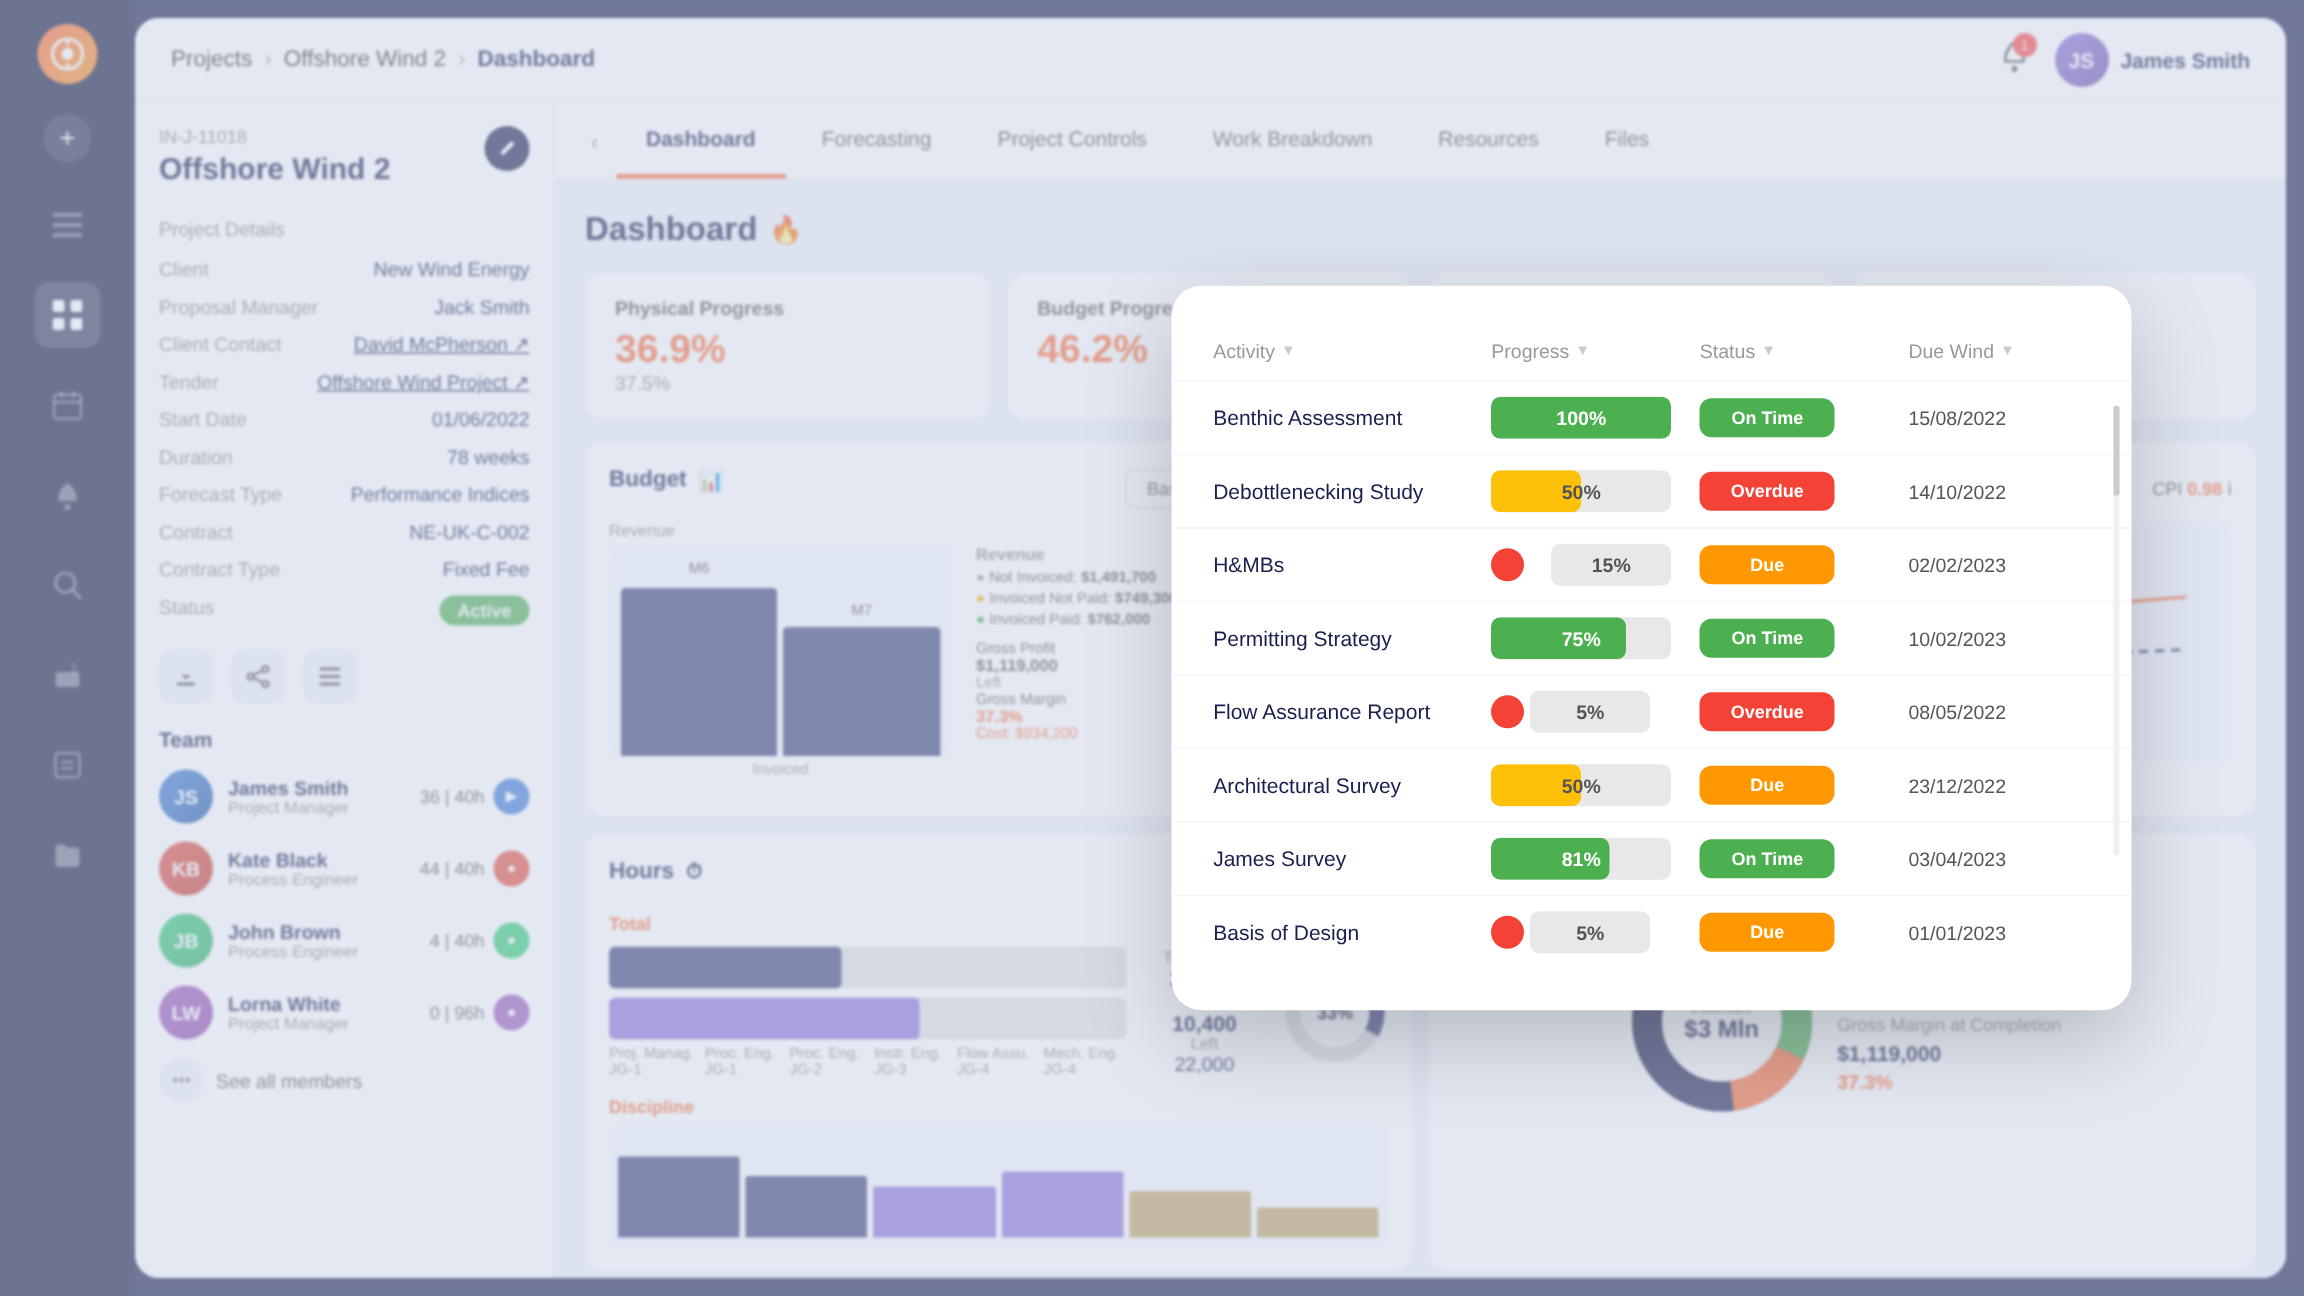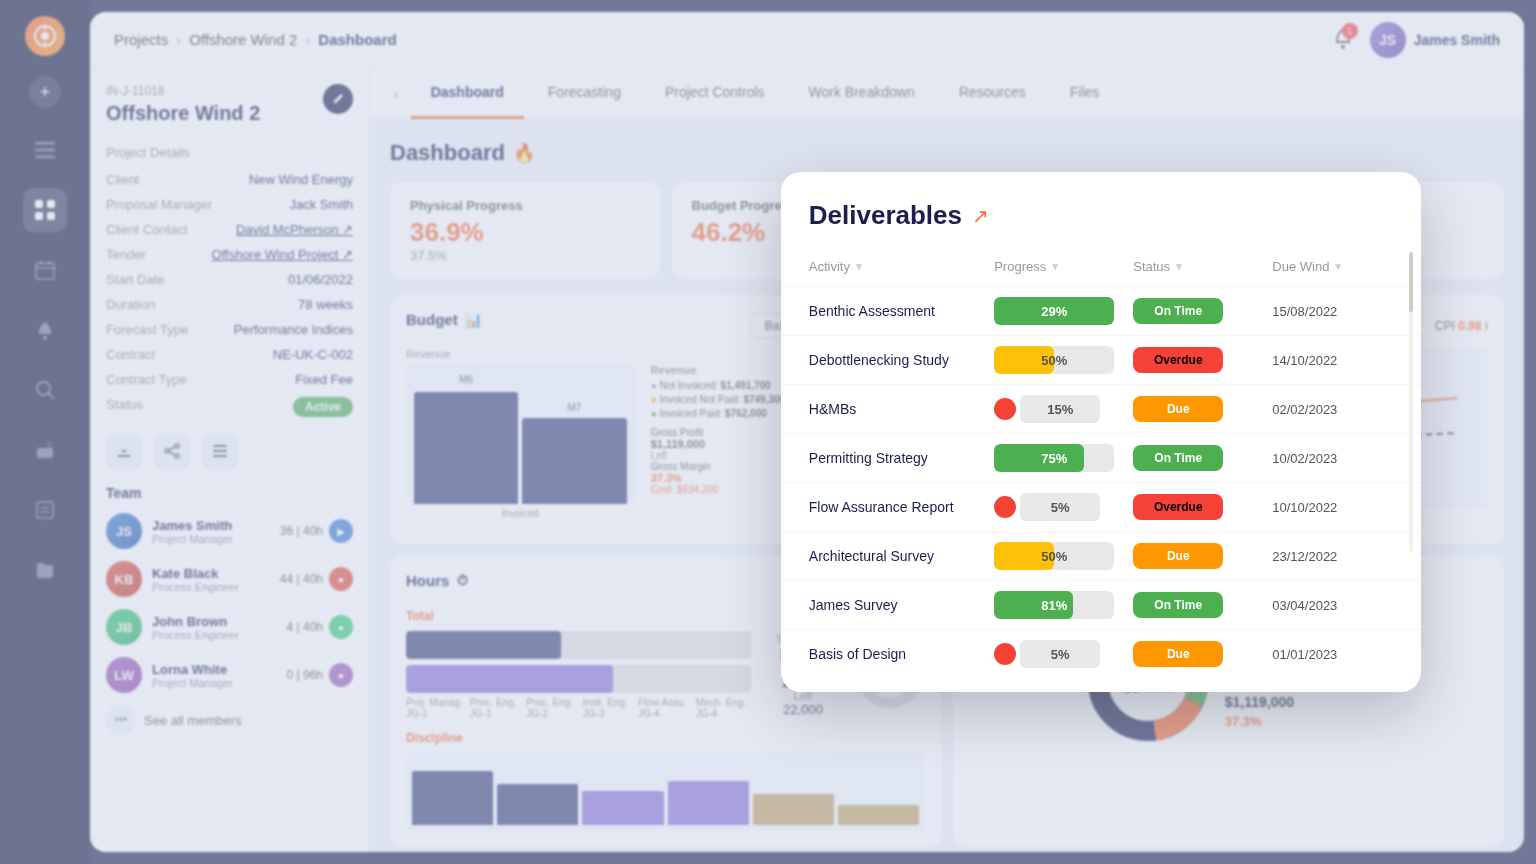--- a/index.html
+++ b/index.html
@@ -1104,10 +1104,6 @@
   <div class="overlay-bg"></div>
 
   <div class="deliverables-modal">
-    <div class="modal-header">
-      <span class="modal-title">Deliverables</span>
-      <span class="modal-link-icon">↗</span>
-    </div>
 
     <div style="position:absolute; right:8px; top:80px; width:4px; height:300px; background:#f0f0f0; border-radius:2px;">
       <div style="width:4px; height:60px; background:#ccc; border-radius:2px;"></div>

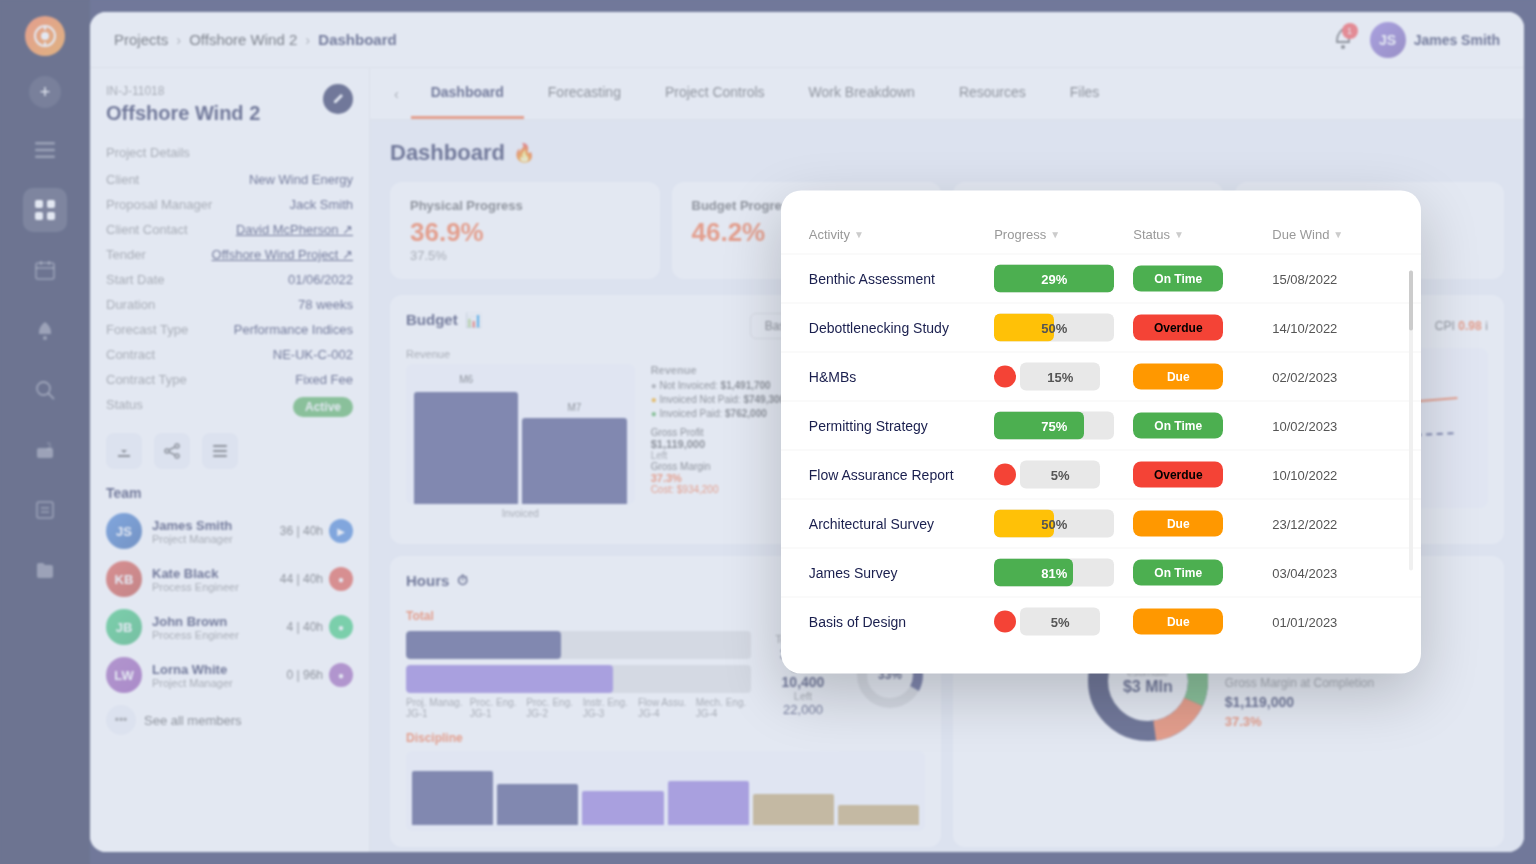--- a/index.html
+++ b/index.html
@@ -1135,7 +1135,7 @@
         <div class="progress-cell">
           <div class="progress-bar-container">
             <div class="progress-bar-fill" style="width:100%; background:#4caf50;"></div>
-            <span class="progress-text">29%</span>
+            <span class="progress-text">100%</span>
           </div>
         </div>
         <div>

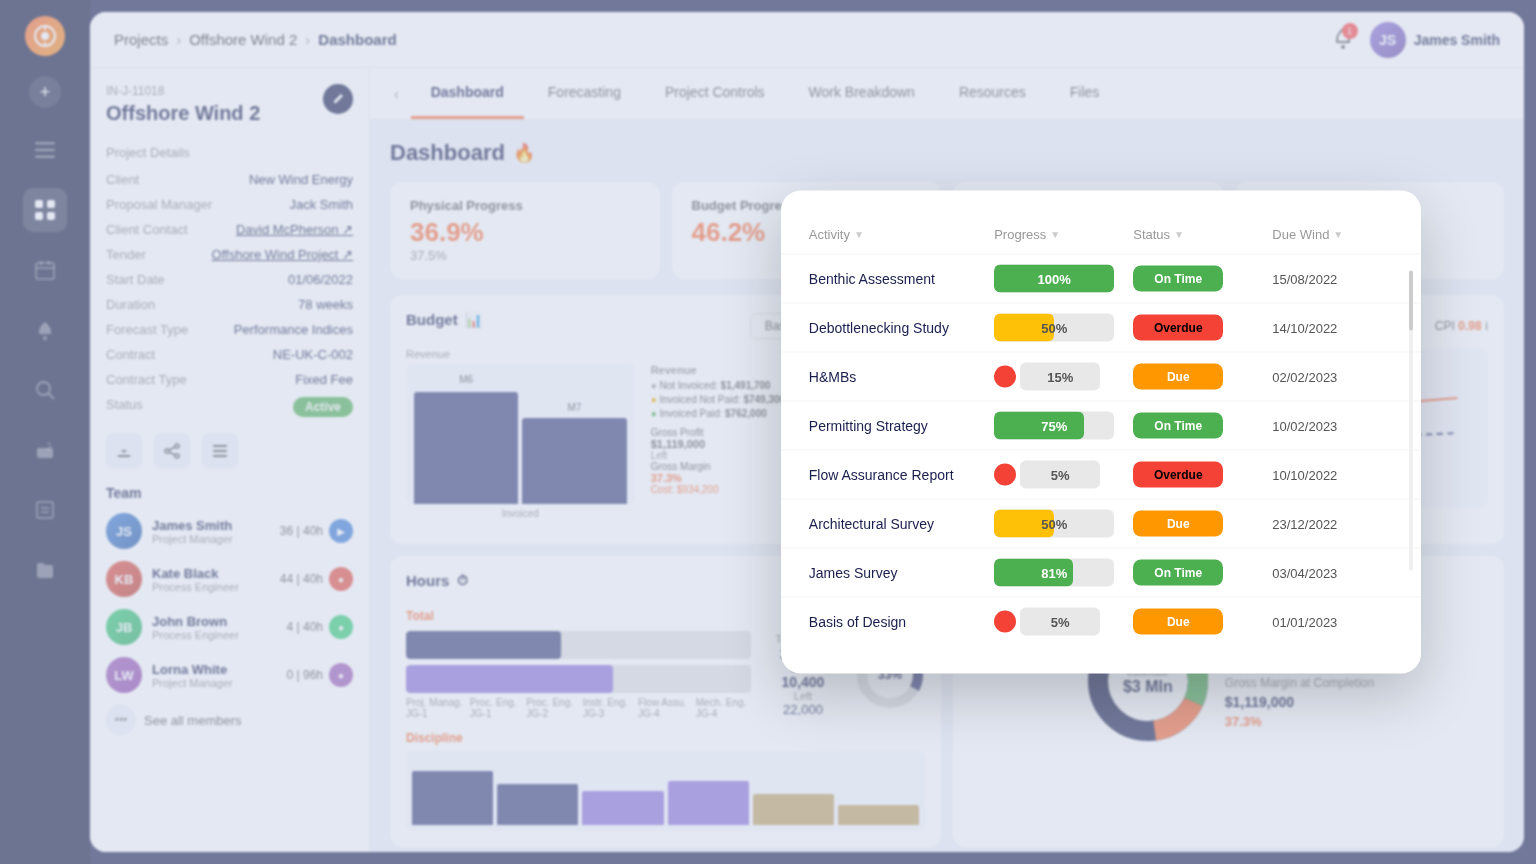--- a/index.html
+++ b/index.html
@@ -602,7 +602,7 @@
 
     .status-overdue {
       background: #f44336;
-      color: #000000;
+      color: #ffffff;
     }
 
     .status-due {

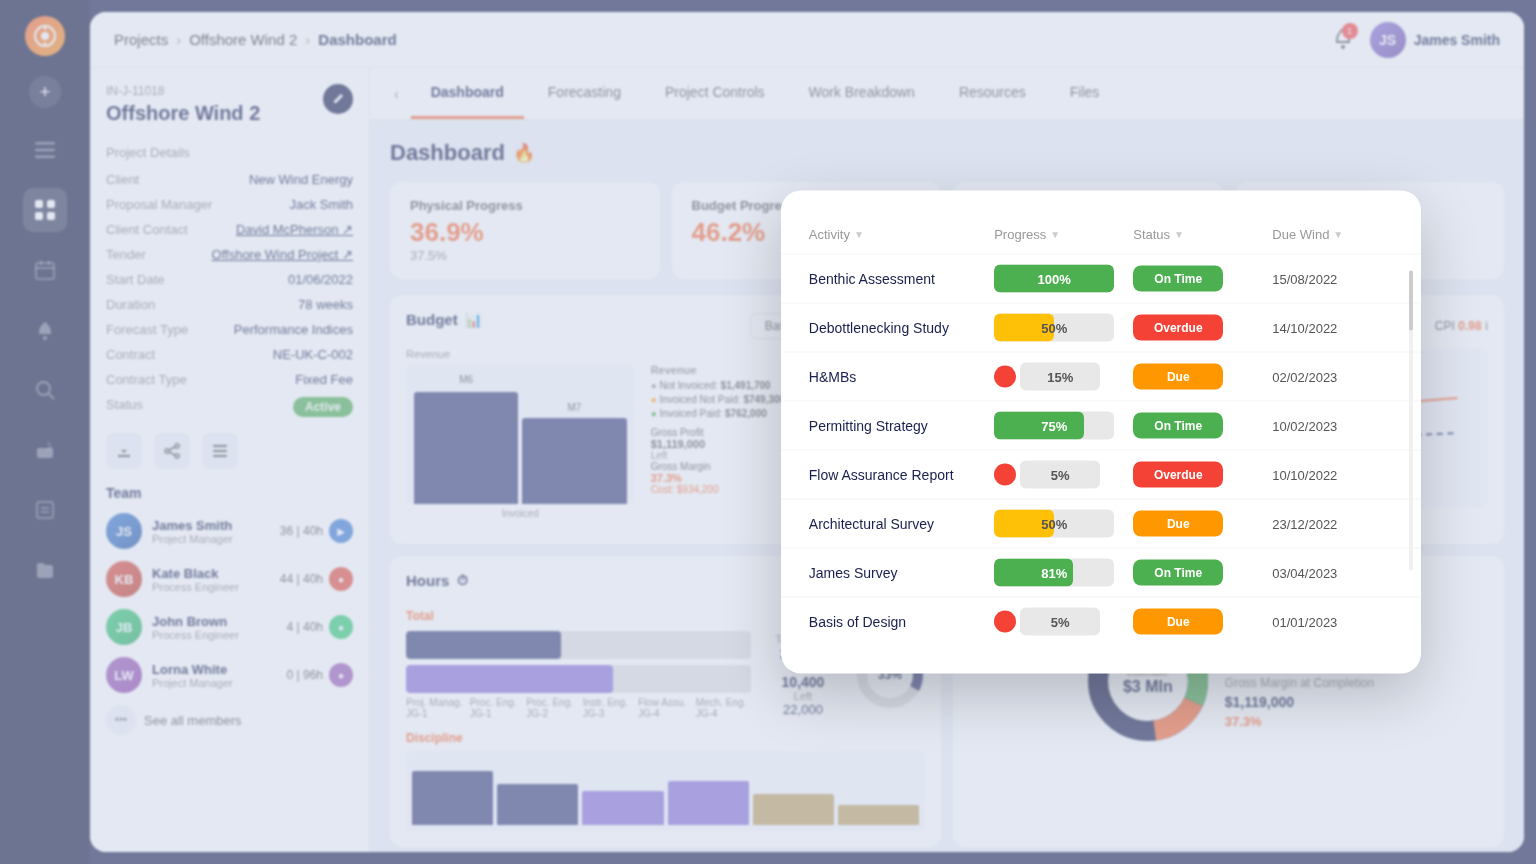--- a/index.html
+++ b/index.html
@@ -1163,7 +1163,7 @@
         <div class="progress-cell">
           <div style="display:flex; align-items:center;">
             <div style="width:22px; height:22px; border-radius:50%; background:#f44336; margin-right:4px;"></div>
-            <div class="progress-bar-container" style="width:80px;">
+            <div class="progress-bar-container" style="width:80px;margin-left:14px;">
               <div class="progress-bar-fill" style="width:15%; background:transparent;"></div>
               <span class="progress-text" style="color:#555;">15%</span>
             </div>

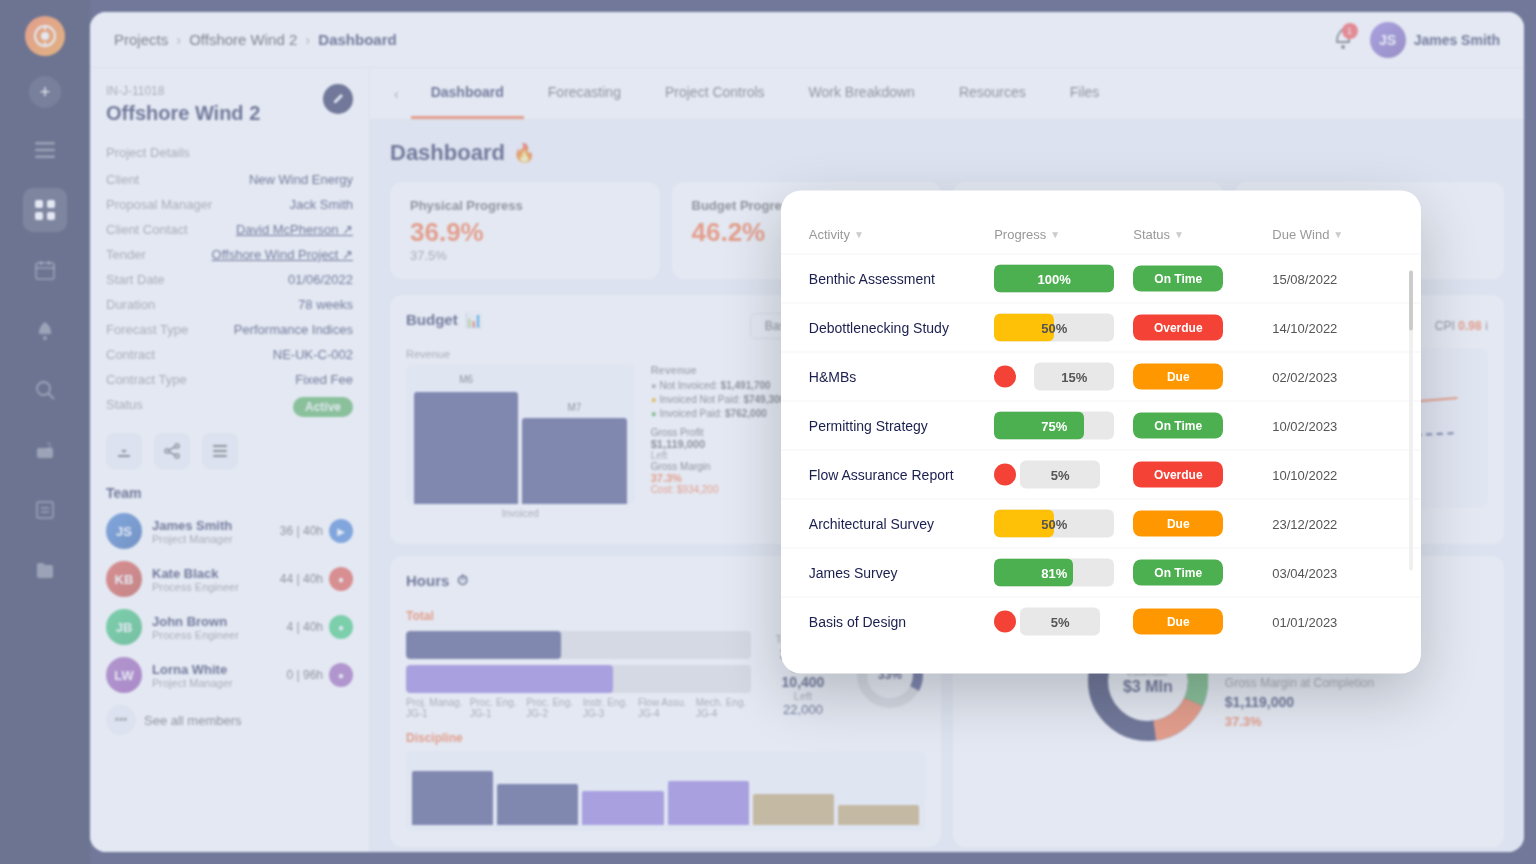--- a/index.html
+++ b/index.html
@@ -1202,7 +1202,7 @@
         <div>
           <div class="status-btn status-overdue">Overdue</div>
         </div>
-        <div class="due-date">10/10/2022</div>
+        <div class="due-date">08/05/2022</div>
       </div>
 
       <div class="table-row">

